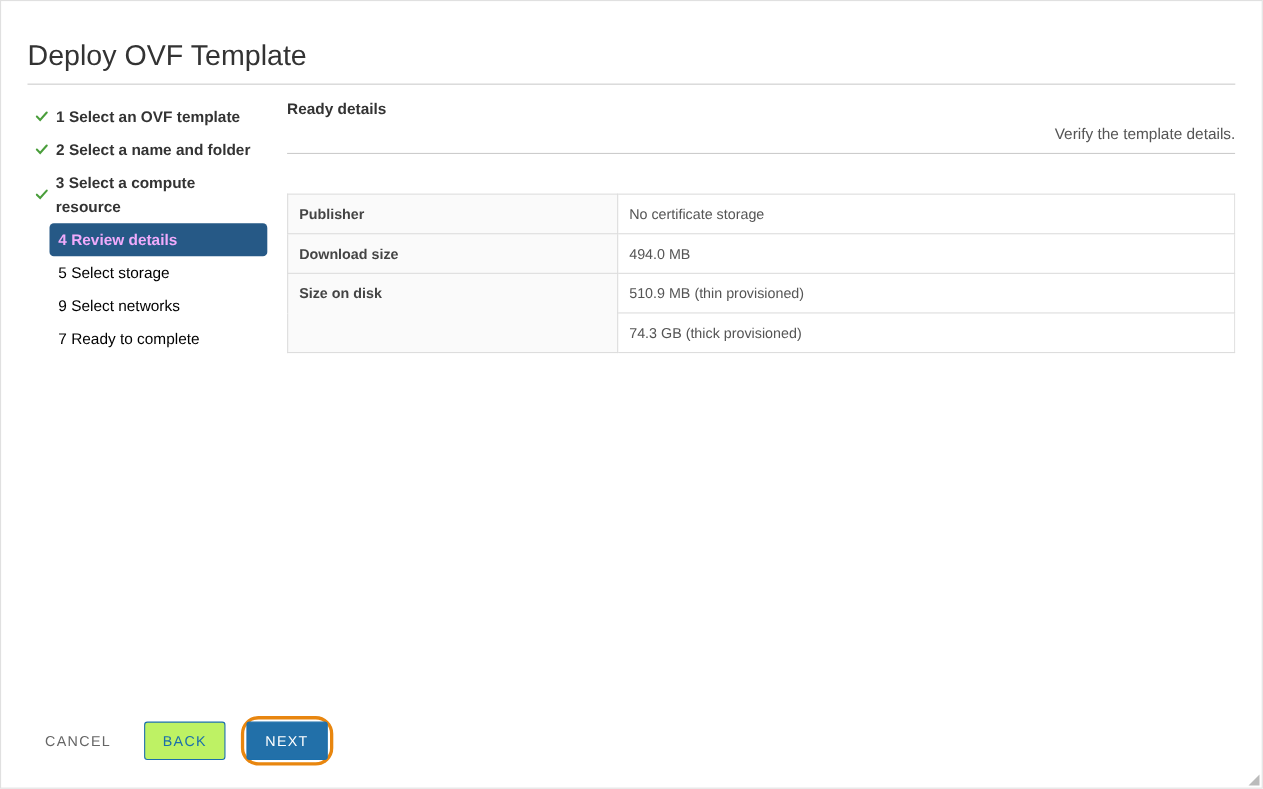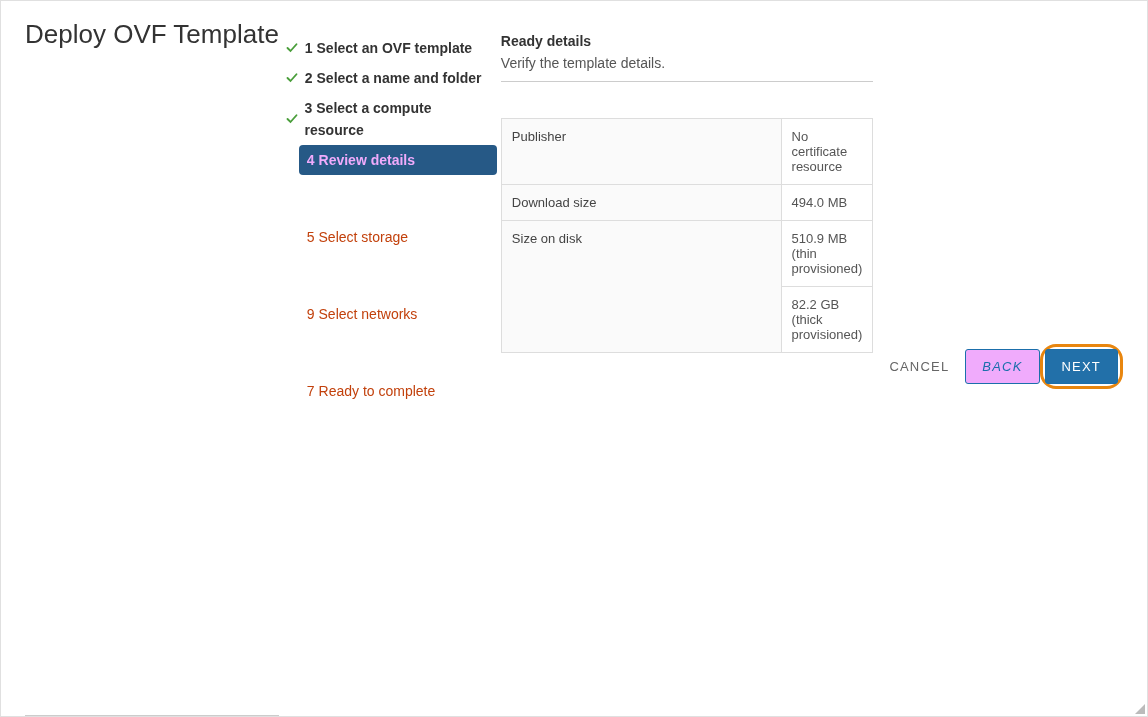--- a/index.html
+++ b/index.html
@@ -16,10 +16,10 @@
       border: 1px solid #e0e0e0;
     }
     .dialog {
-      padding: 18px 24px 0 24px;
+      padding: 34px 24px 0 24px;
       height: 100%;
       display: flex;
-      flex-direction: row;
+      flex-direction: column;
     }
     .dialog-title {
       font-size: 26px;

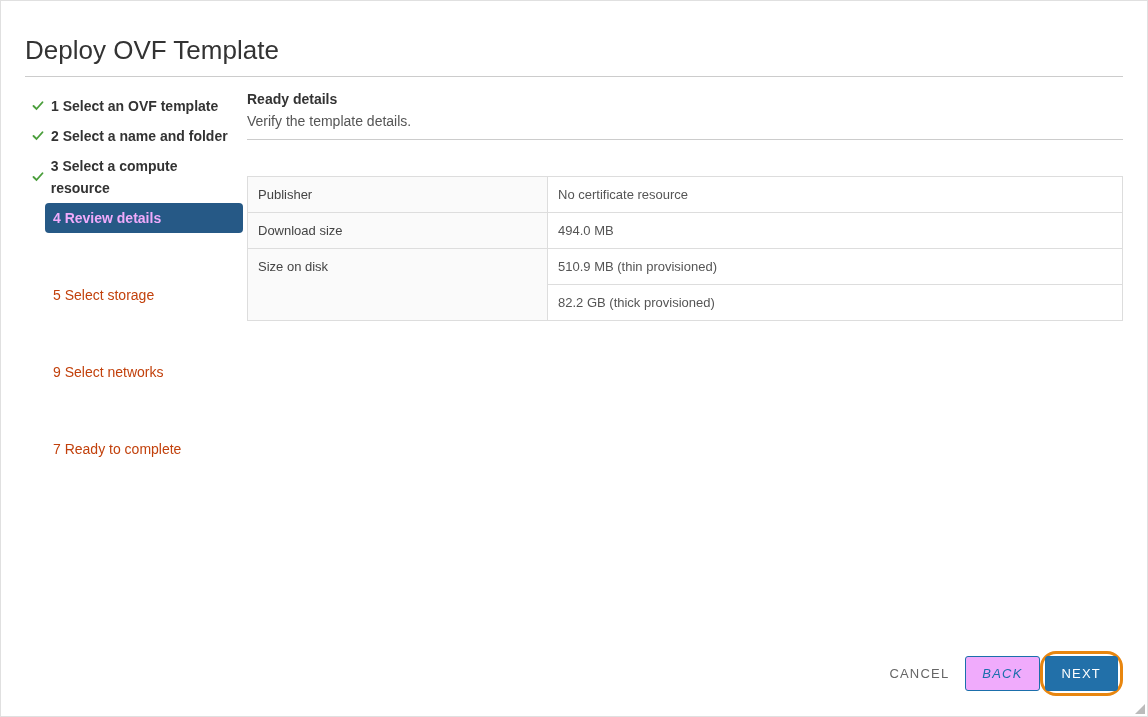--- a/index.html
+++ b/index.html
@@ -32,7 +32,7 @@
       display: flex;
       flex: 1;
       padding-top: 14px;
-      gap: 4px;
+      gap: 18px;
       overflow: hidden;
     }
     .steps {

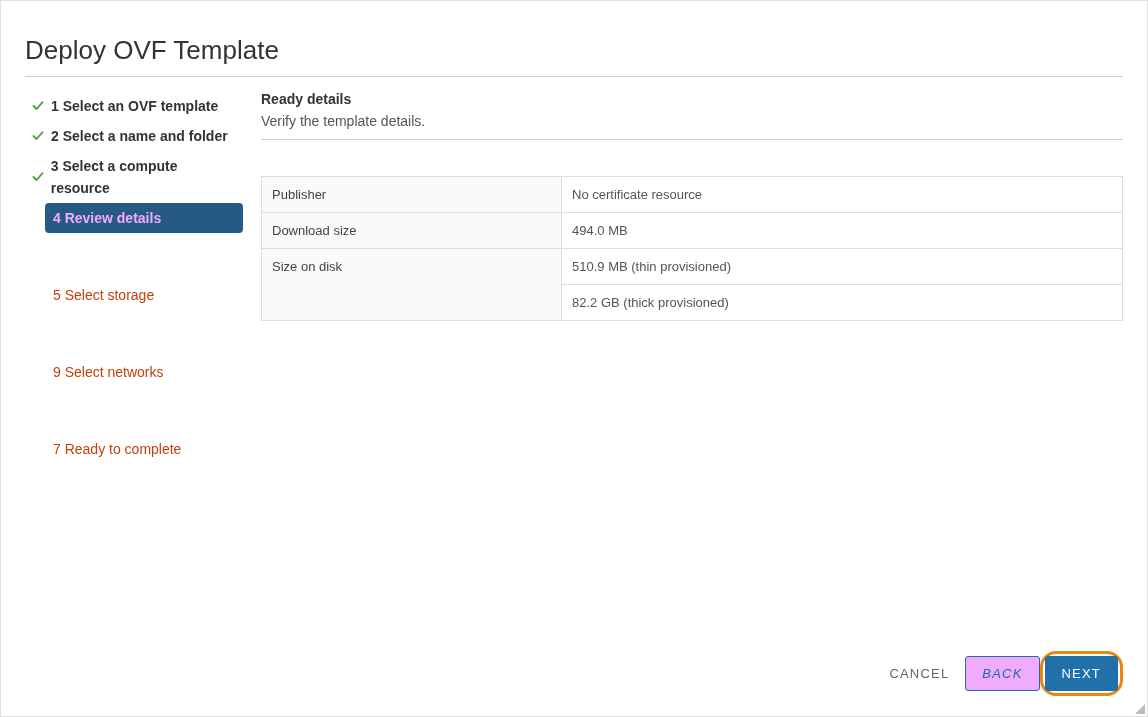--- a/index.html
+++ b/index.html
@@ -98,6 +98,7 @@
     .content-subtitle {
       font-size: 14px;
       color: #555;
+      text-align: right;
     }
     .details-table {
       border: 1px solid #ddd;

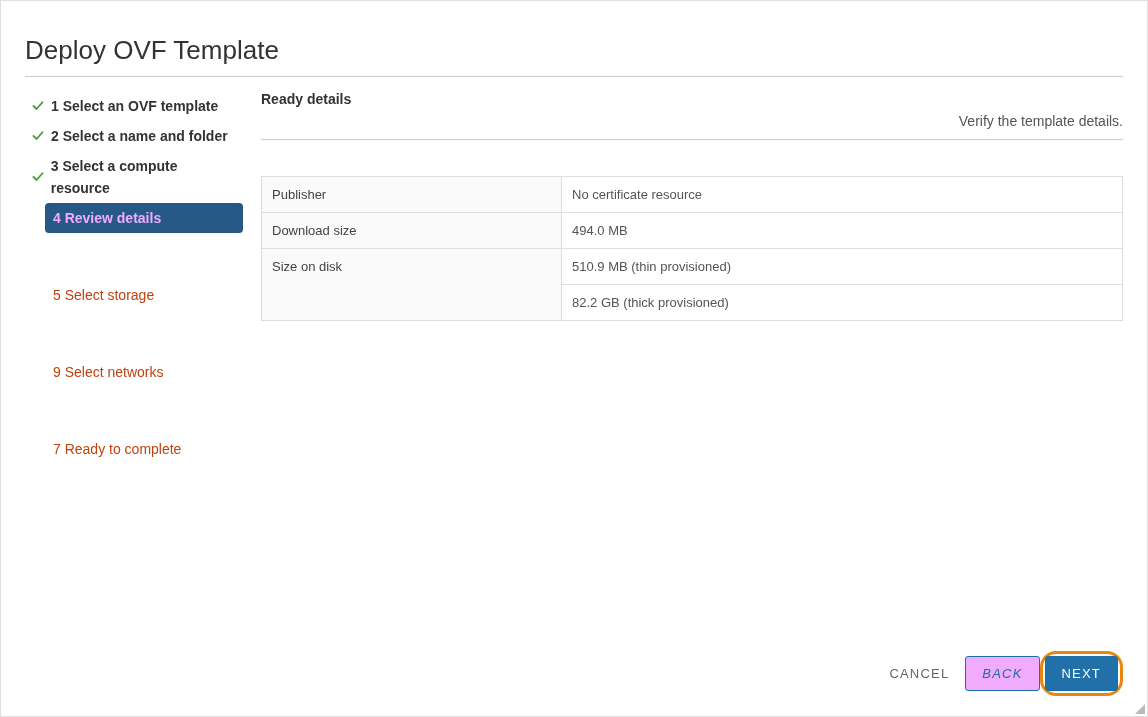--- a/index.html
+++ b/index.html
@@ -115,7 +115,7 @@
       width: 300px;
       background: #fafafa;
       color: #444;
-      font-weight: 400;
+      font-weight: 700;
     }
     .details-table td.v {
       color: #555;

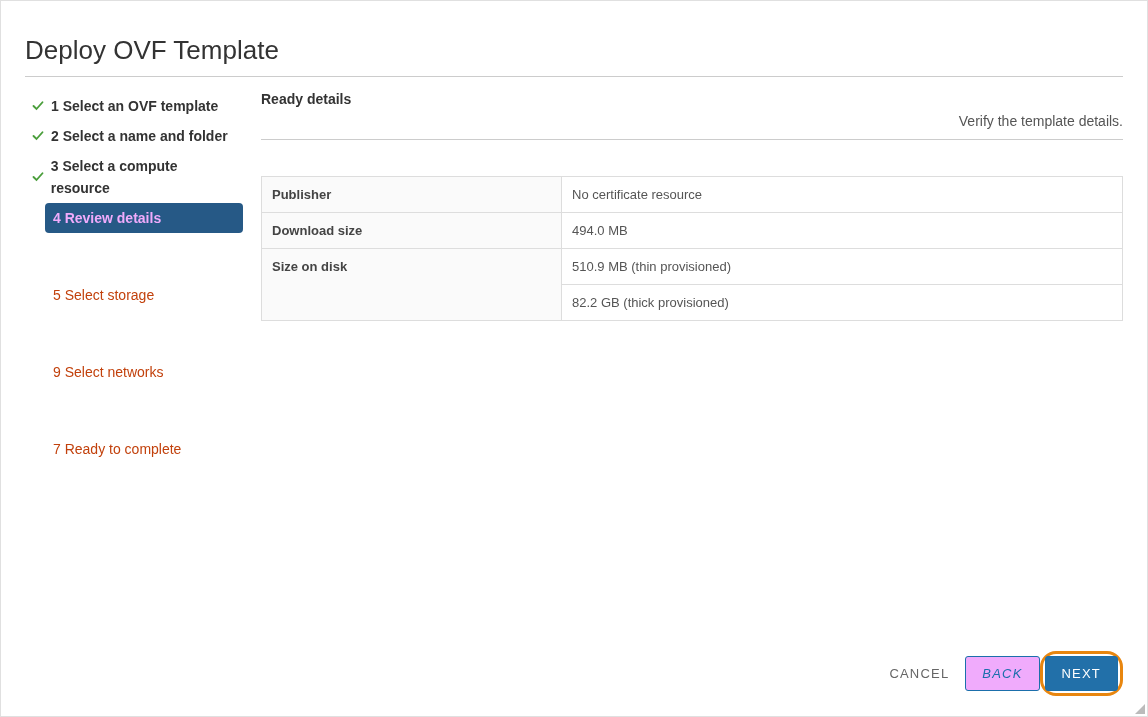--- a/index.html
+++ b/index.html
@@ -229,7 +229,7 @@
         <tbody>
             <tr>
           <td class="k">Publisher</td>
-          <td class="v">No certificate resource</td>
+          <td class="v">No certificate storage</td>
         </tr>
         <tr>
           <td class="k">Download size</td>

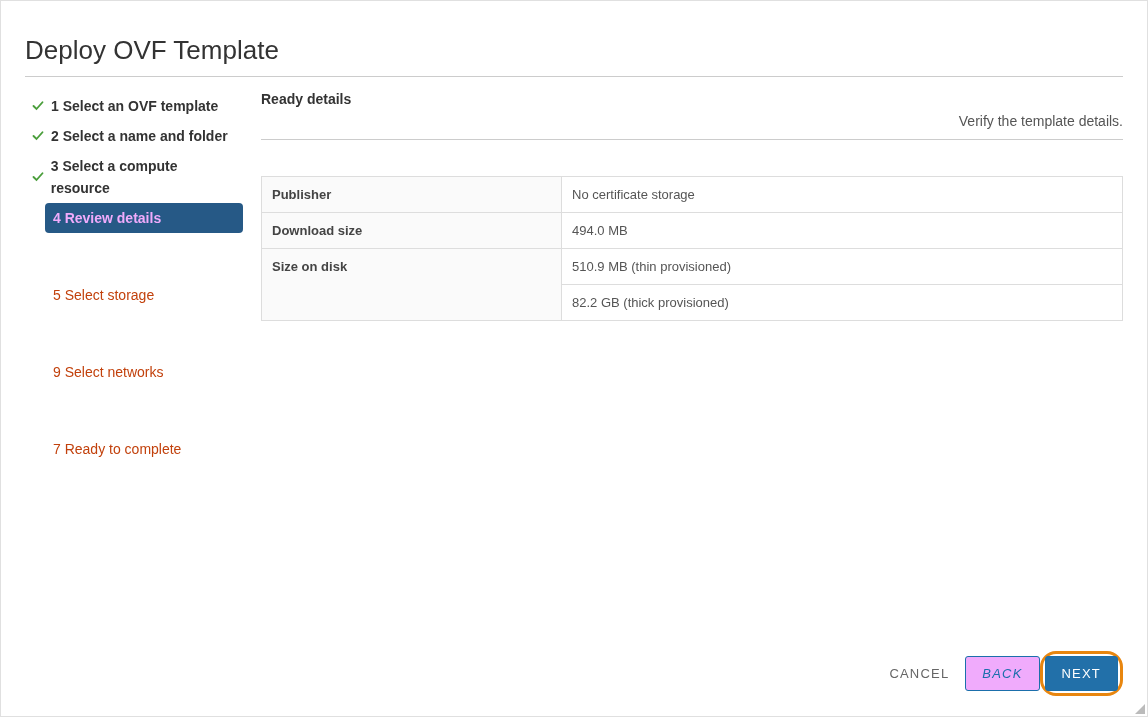--- a/index.html
+++ b/index.html
@@ -72,8 +72,7 @@
       padding-left: 8px;
     }
     .step.pending .label {
-      color: #c2410c;
-      margin-top: 47px;
+      color: #000000;
     }
     .check svg {
       width: 12px;

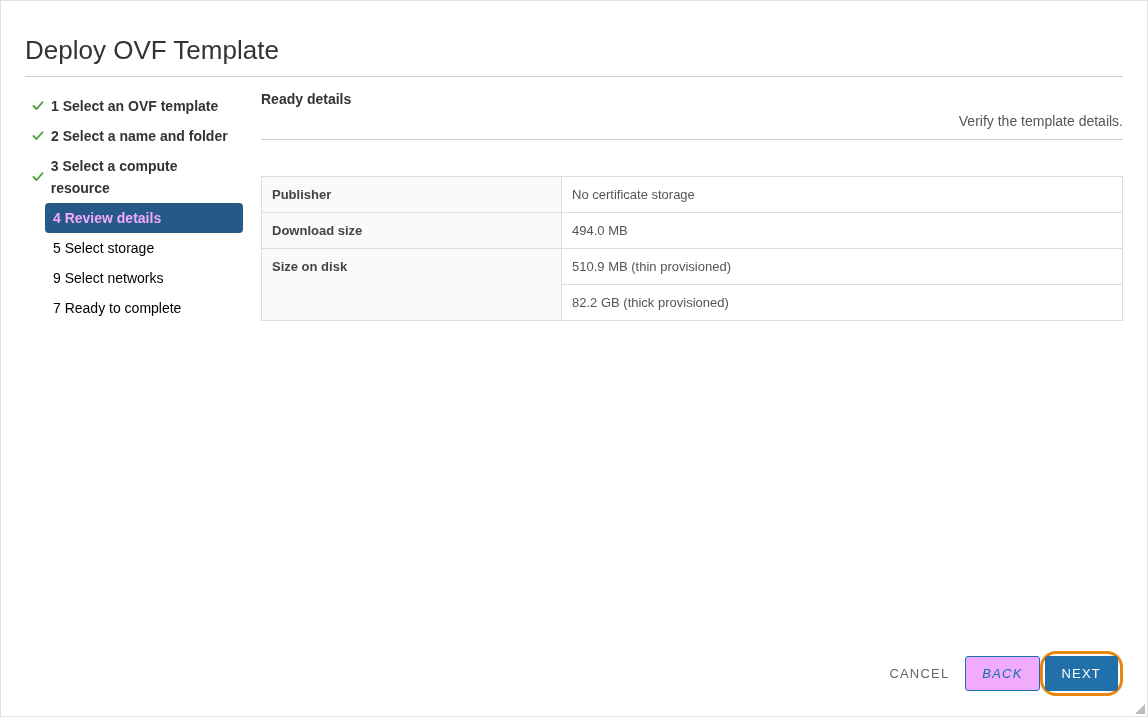--- a/index.html
+++ b/index.html
@@ -239,7 +239,7 @@
           <td class="v">510.9 MB (thin provisioned)</td>
         </tr>
         <tr>
-          <td class="v">82.2 GB (thick provisioned)</td>
+          <td class="v">74.3 GB (thick provisioned)</td>
         </tr>
       </tbody>
         </table>

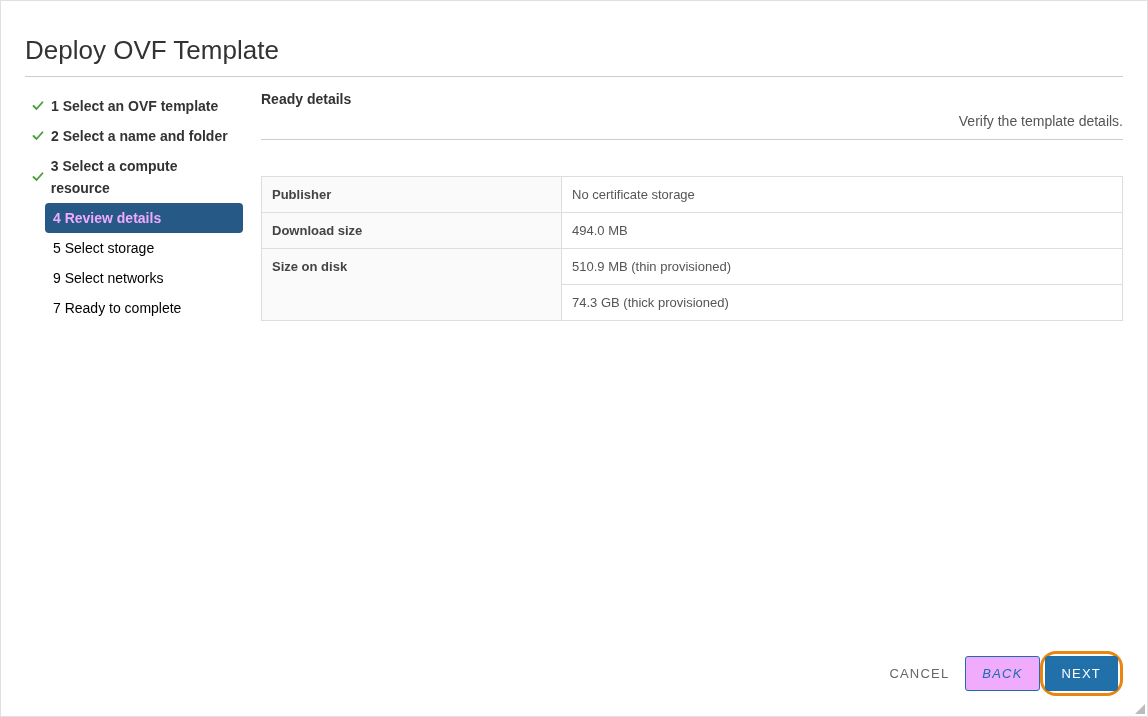--- a/index.html
+++ b/index.html
@@ -121,8 +121,9 @@
     }
     .footer {
       display: flex;
-      justify-content: flex-end;
+      justify-content: flex-start;
       align-items: center;
+      gap: 14px;
       padding: 18px 0 20px 0;
     }
     .btn {

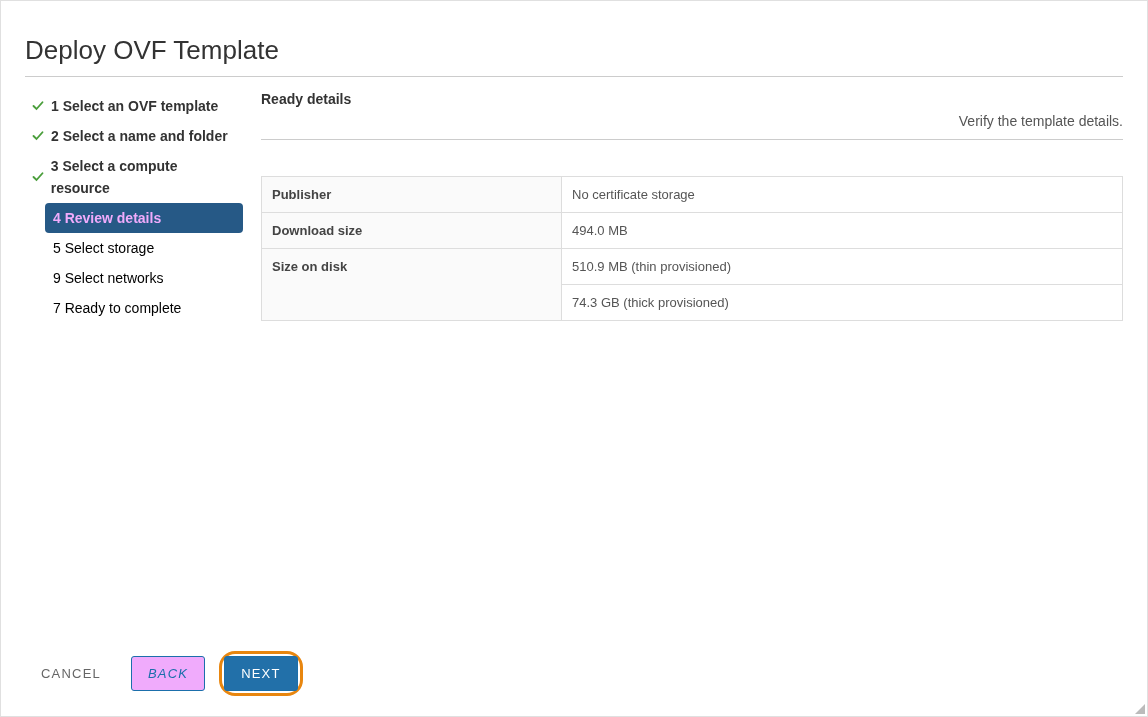--- a/index.html
+++ b/index.html
@@ -141,9 +141,8 @@
     }
     .btn-back {
       border: 1px solid #1b6fab;
-      background: #f0abfc;
+      background: #bef264;
       color: #1b6fab;
-      font-style: italic;
     }
     .btn-next {
       border: 1px solid #1b6fab;

